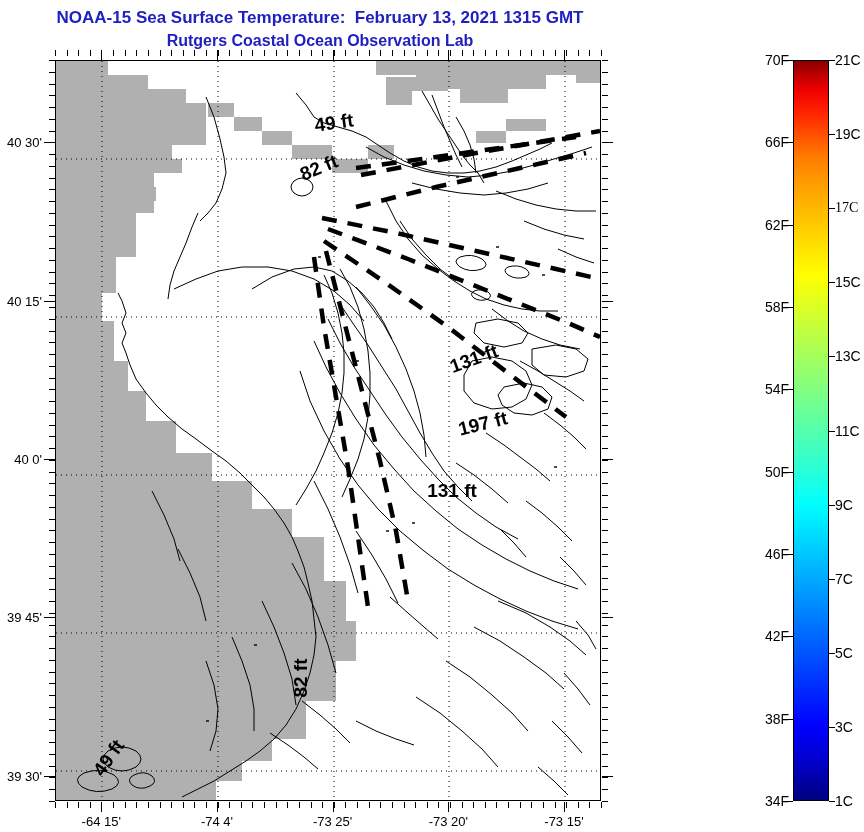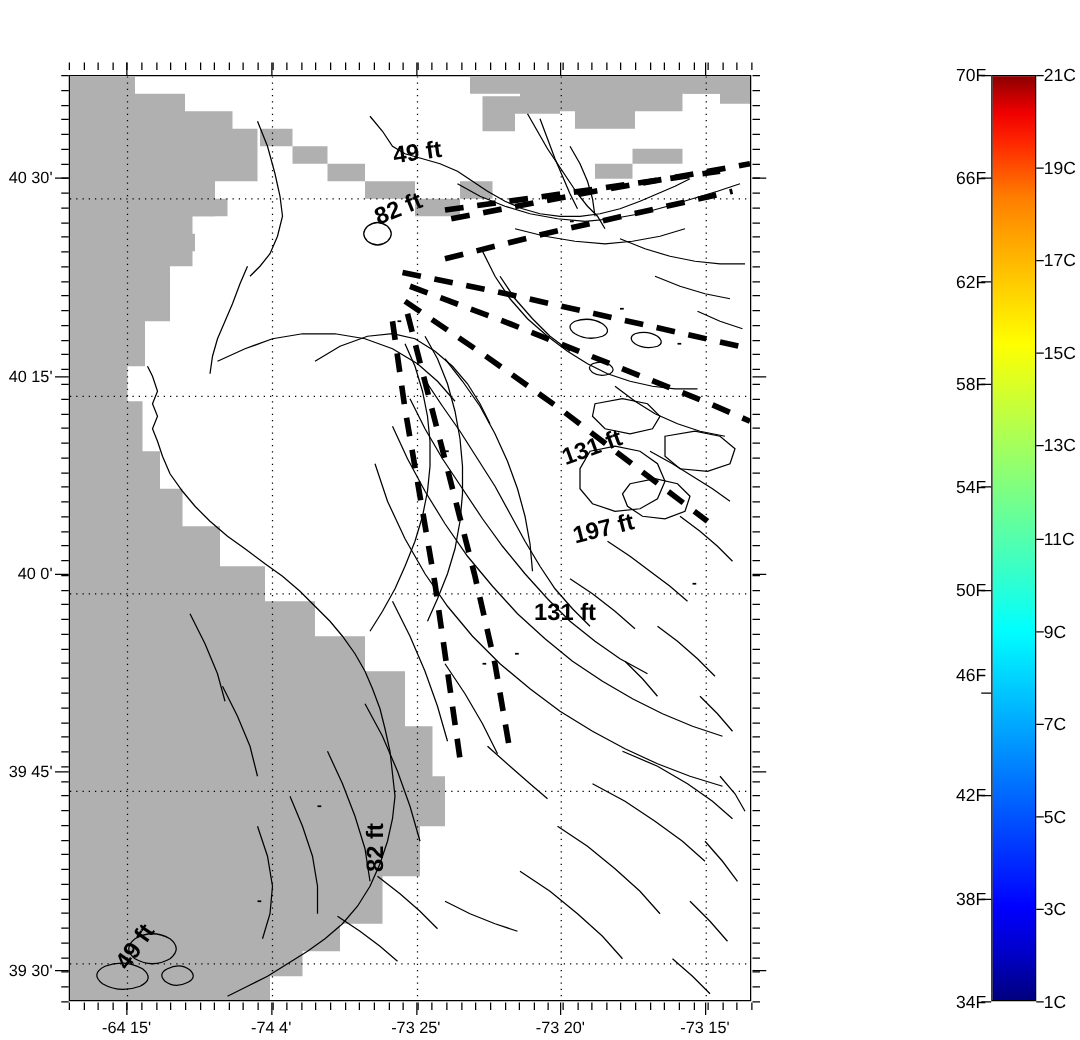--- a/index.html
+++ b/index.html
@@ -127,6 +127,10 @@
 
 <div id="root">
 
+  <div class="title-block">
+    <div class="title-line">NOAA-15 Sea Surface Temperature:  February 13, 2021 1315 GMT</div>
+    <div class="title-line sub">Rutgers Coastal Ocean Observation Lab</div>
+  </div>
 
   <div id="map-frame">
     <svg id="map-canvas" viewBox="0 0 544 739" preserveAspectRatio="none">

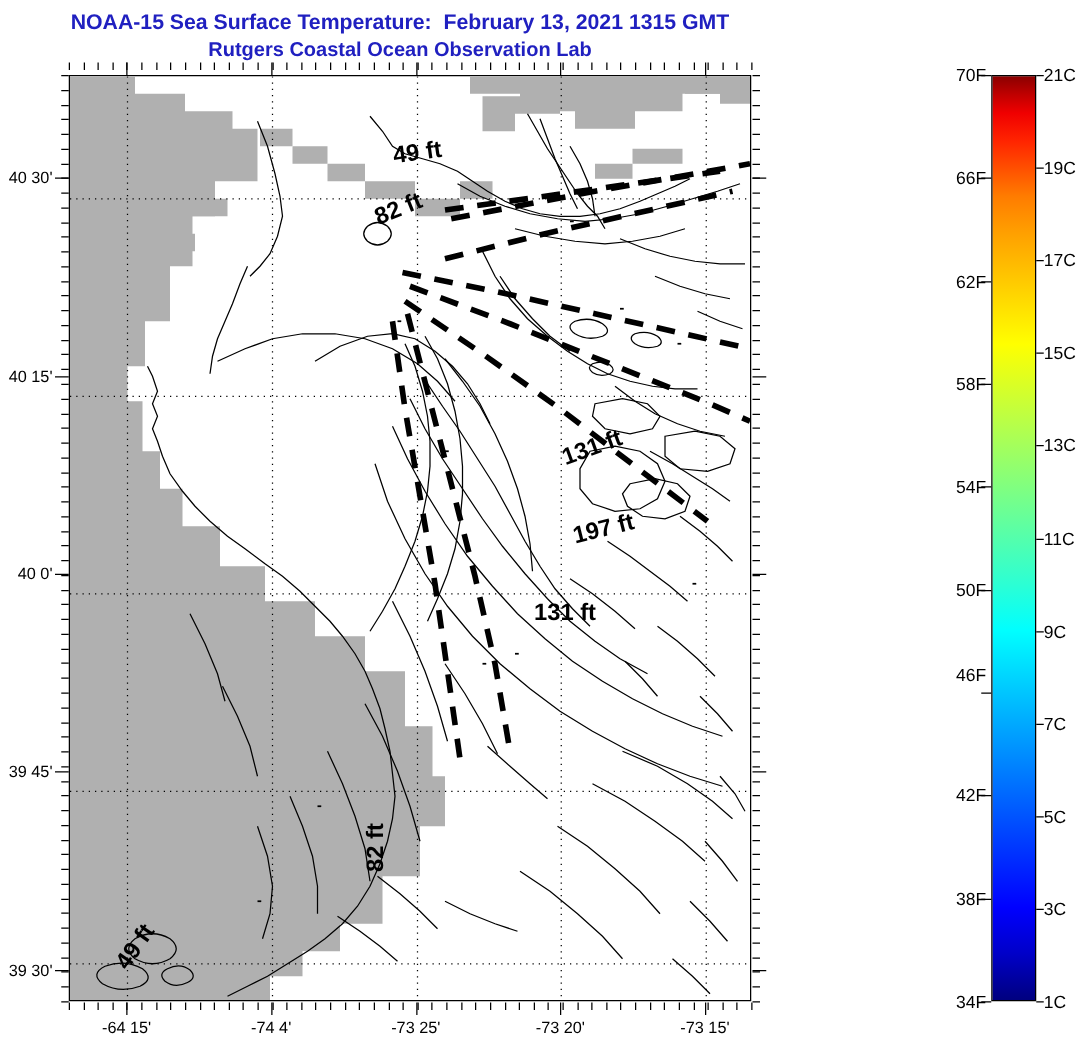--- a/index.html
+++ b/index.html
@@ -637,7 +637,7 @@
         <div class="cb-tick-right" style="top: 74.1px;"></div>
         <div class="cb-lab right" style="top: 74.1px;">19C</div>
         <div class="cb-tick-right" style="top: 148.2px;"></div>
-        <div class="cb-lab right" style="top: 148.2px;">17C</div>
+        <div class="cb-lab right" style="top: 148.2px; font-family: Liberation Serif, serif;">17C</div>
         <div class="cb-tick-right" style="top: 222.3px;"></div>
         <div class="cb-lab right" style="top: 222.3px;">15C</div>
         <div class="cb-tick-right" style="top: 296.4px;"></div>

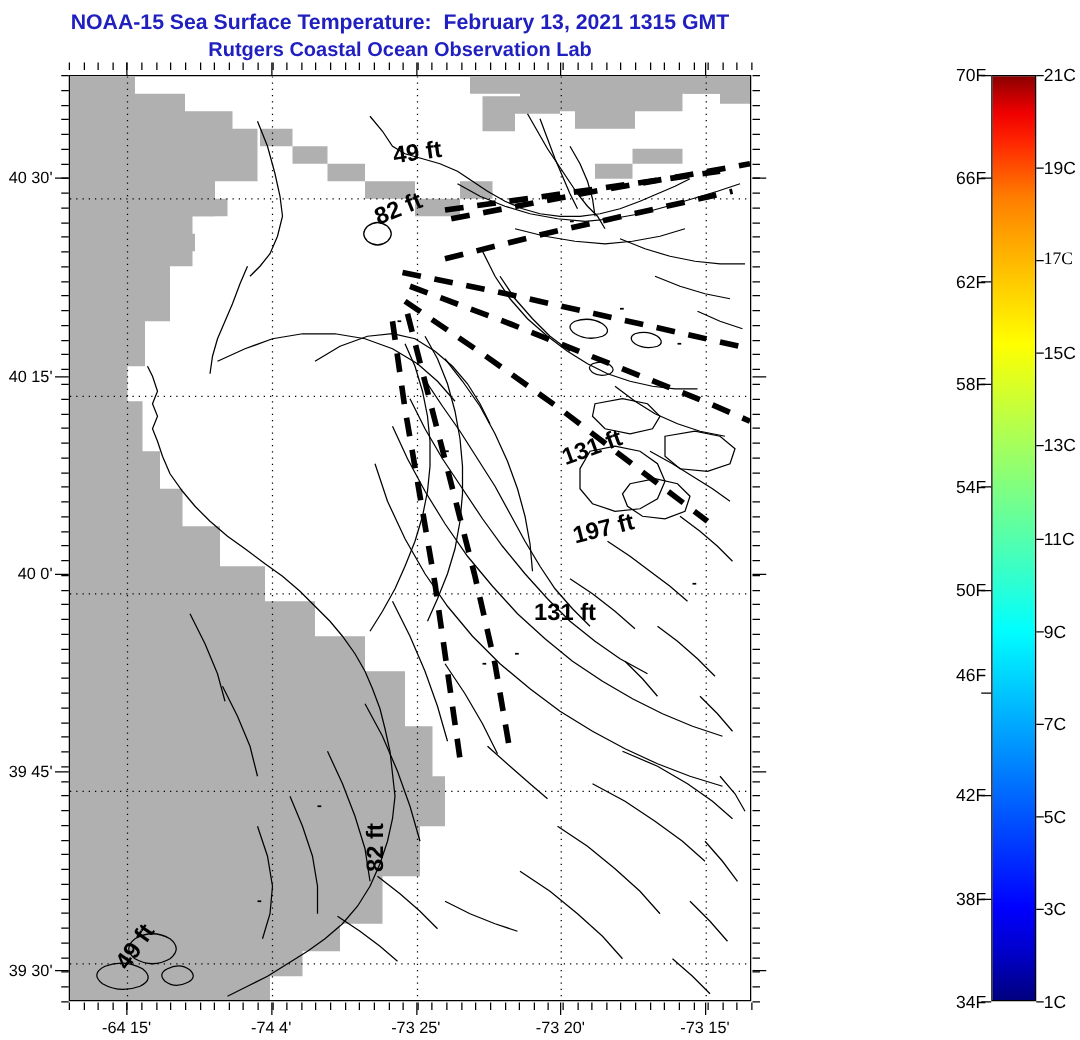--- a/index.html
+++ b/index.html
@@ -623,7 +623,7 @@
         <div class="cb-tick-left" style="top: 411.667px;"></div>
         <div class="cb-lab left" style="top: 411.667px; margin-left: 34px;">50F</div>
         <div class="cb-tick-left" style="top: 494px;"></div>
-        <div class="cb-lab left" style="top: 480px; text-align: right;">46F</div>
+        <div class="cb-lab left" style="top: 494px; text-align: right;">46F</div>
         <div class="cb-tick-left" style="top: 576.333px;"></div>
         <div class="cb-lab left" style="top: 576.333px;">42F</div>
         <div class="cb-tick-left" style="top: 658.667px;"></div>

